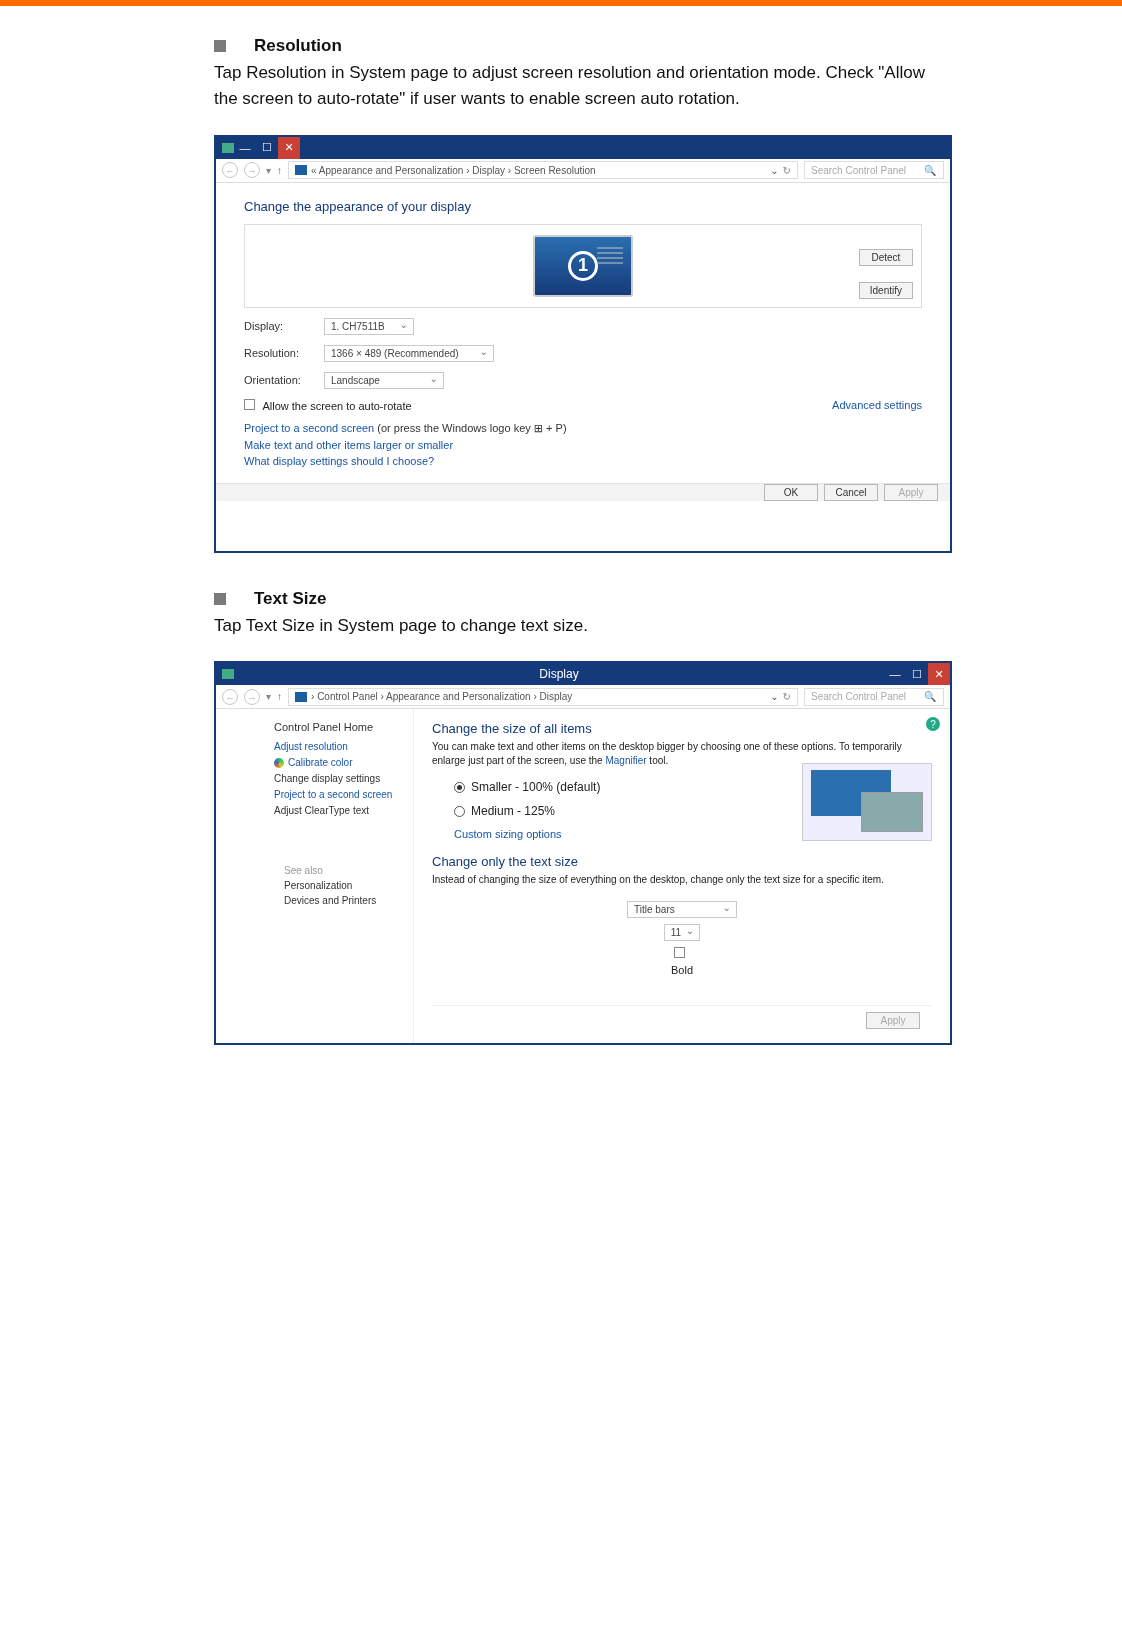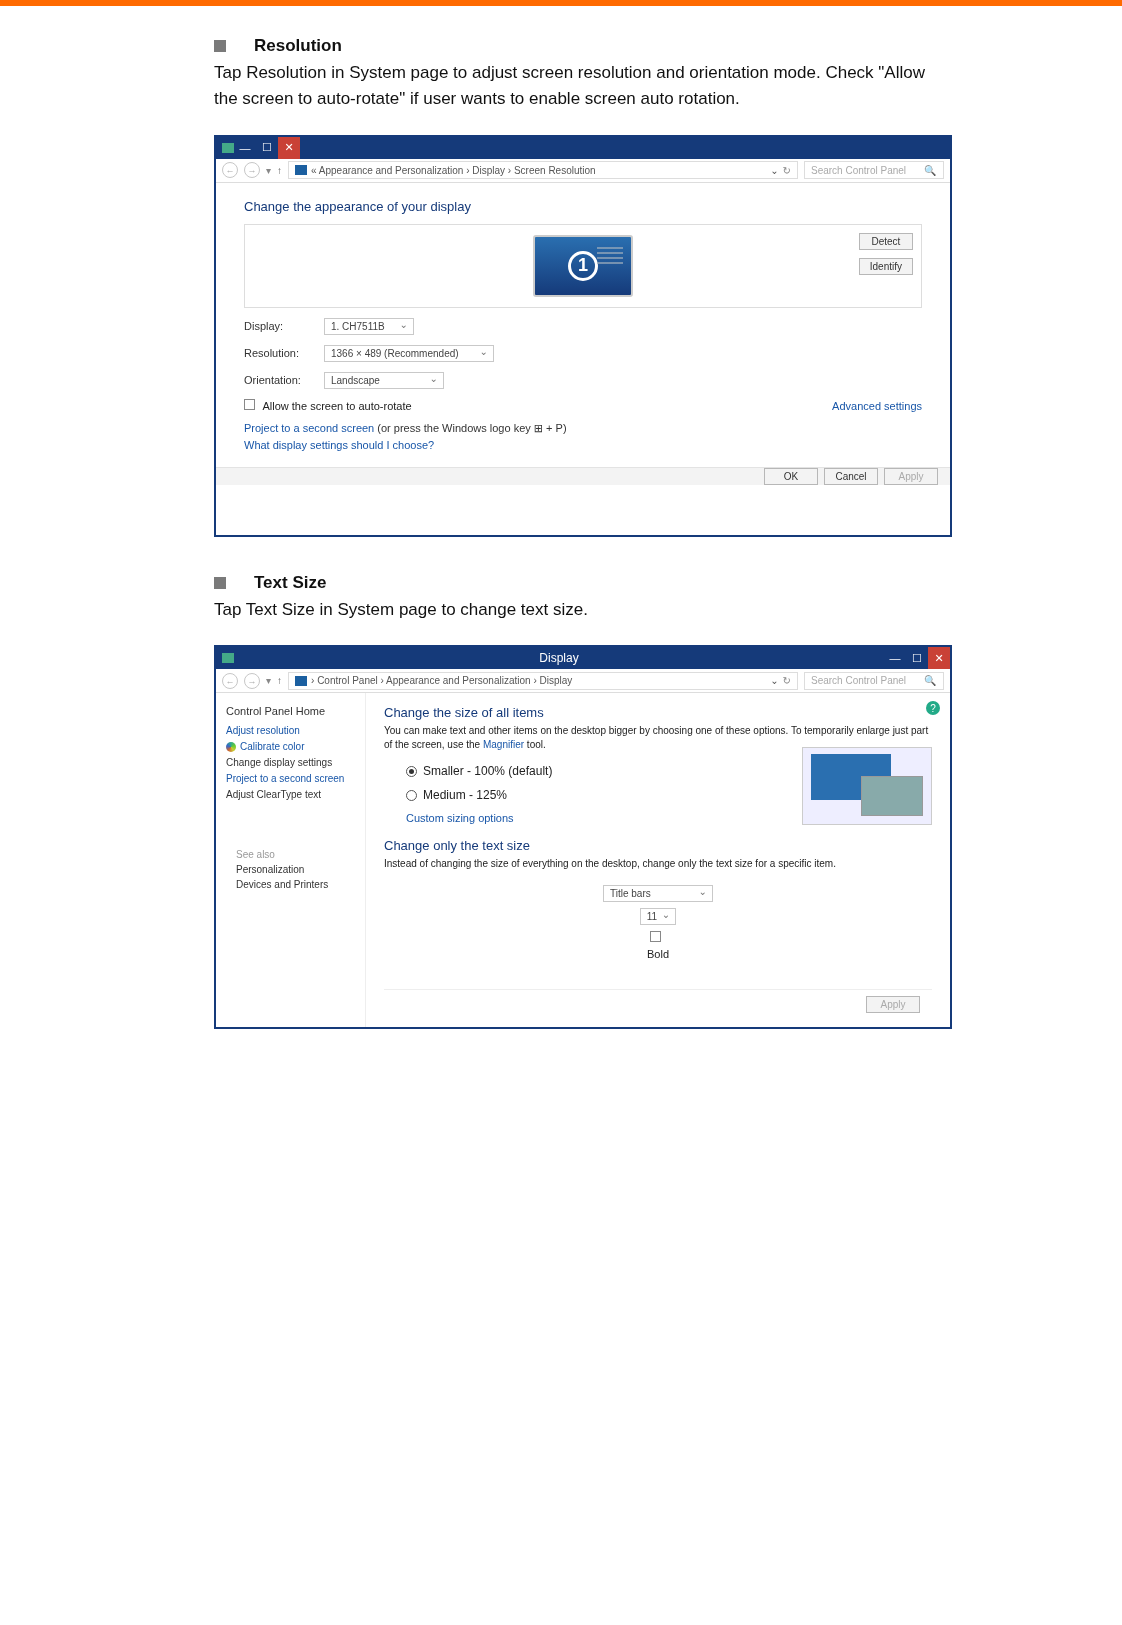--- a/index.html
+++ b/index.html
@@ -29,7 +29,7 @@
   .monitor-box { width: 100px; height: 62px; background: linear-gradient(#2a6fb0,#153a7a); border: 2px solid #ccc; border-radius: 3px; position: relative; display: flex; align-items: center; justify-content: center; margin: 0 auto; }
   .monitor-num { width: 30px; height: 30px; border: 3px solid #fff; border-radius: 50%; color: #fff; font-size: 18px; font-weight: bold; display: flex; align-items: center; justify-content: center; }
   .monitor-grid { position: absolute; right: 8px; top: 10px; width: 26px; height: 18px; background: repeating-linear-gradient(#9ab 0 2px, transparent 2px 5px); opacity: .7; }
-  .sr-panel-btns { position: absolute; right: 8px; top: 8px; display: flex; flex-direction: column; gap: 8px; }
+  .sr-panel-btns { position: absolute; right: 8px; top: 24px; display: flex; flex-direction: column; gap: 16px; }
   .wbtn { border: 1px solid #b7b7b7; background: #f3f3f3; padding: 2px 10px; font-size: 10px; color: #333; min-width: 54px; text-align: center; }
   .form-row { display: flex; align-items: center; margin-top: 10px; font-size: 11px; }
   .form-row .lbl { width: 80px; color: #333; }

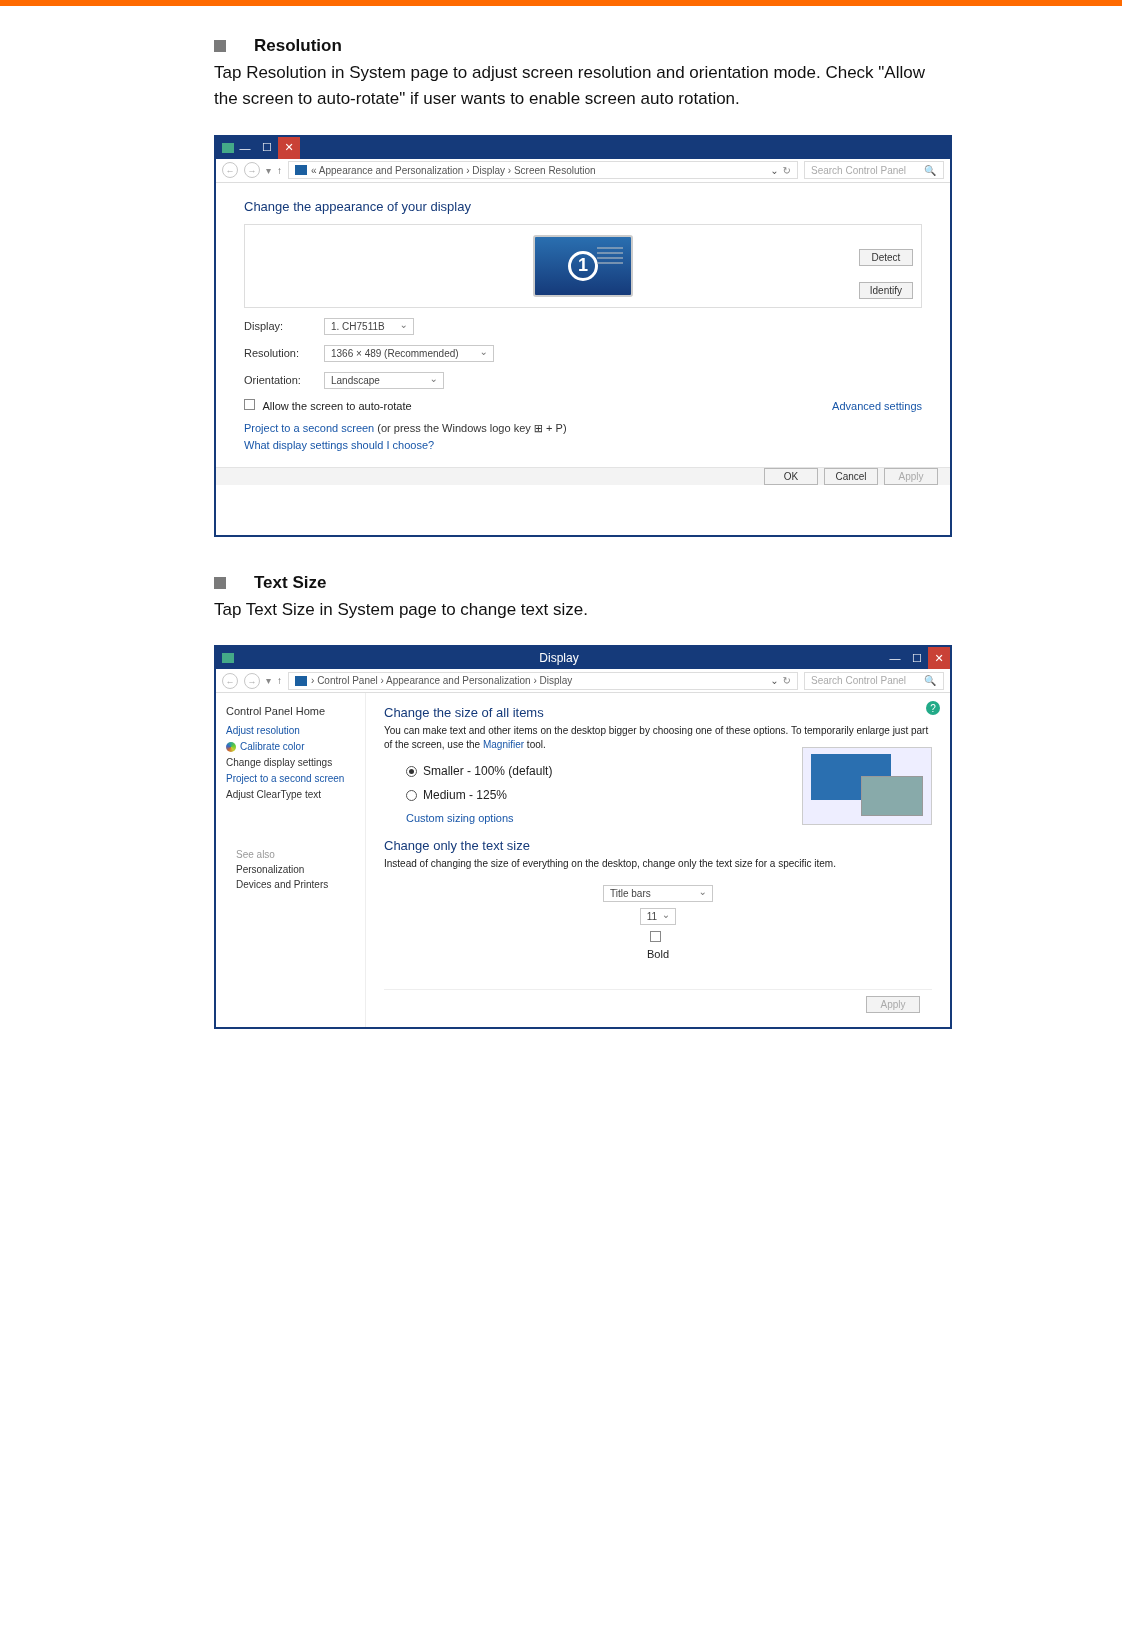--- a/index.html
+++ b/index.html
@@ -35,7 +35,7 @@
   .form-row .lbl { width: 80px; color: #333; }
   .select { border: 1px solid #c9c9c9; background: #fff; padding: 2px 18px 2px 6px; font-size: 10px; color: #444; position: relative; min-width: 100px; display: inline-flex; align-items: center; }
   .select::after { content: "⌄"; position: absolute; right: 5px; top: 0; color: #777; font-size: 10px; }
-  .chk-row { margin-top: 10px; display: flex; align-items: flex-end; justify-content: space-between; font-size: 11px; }
+  .chk-row { margin-top: 10px; display: flex; align-items: flex-start; justify-content: space-between; font-size: 11px; }
   .chk { width: 11px; height: 11px; border: 1px solid #888; display: inline-block; margin-right: 5px; }
   .link { color: #1856a8; font-size: 11px; }
   .help-links { margin-top: 10px; }

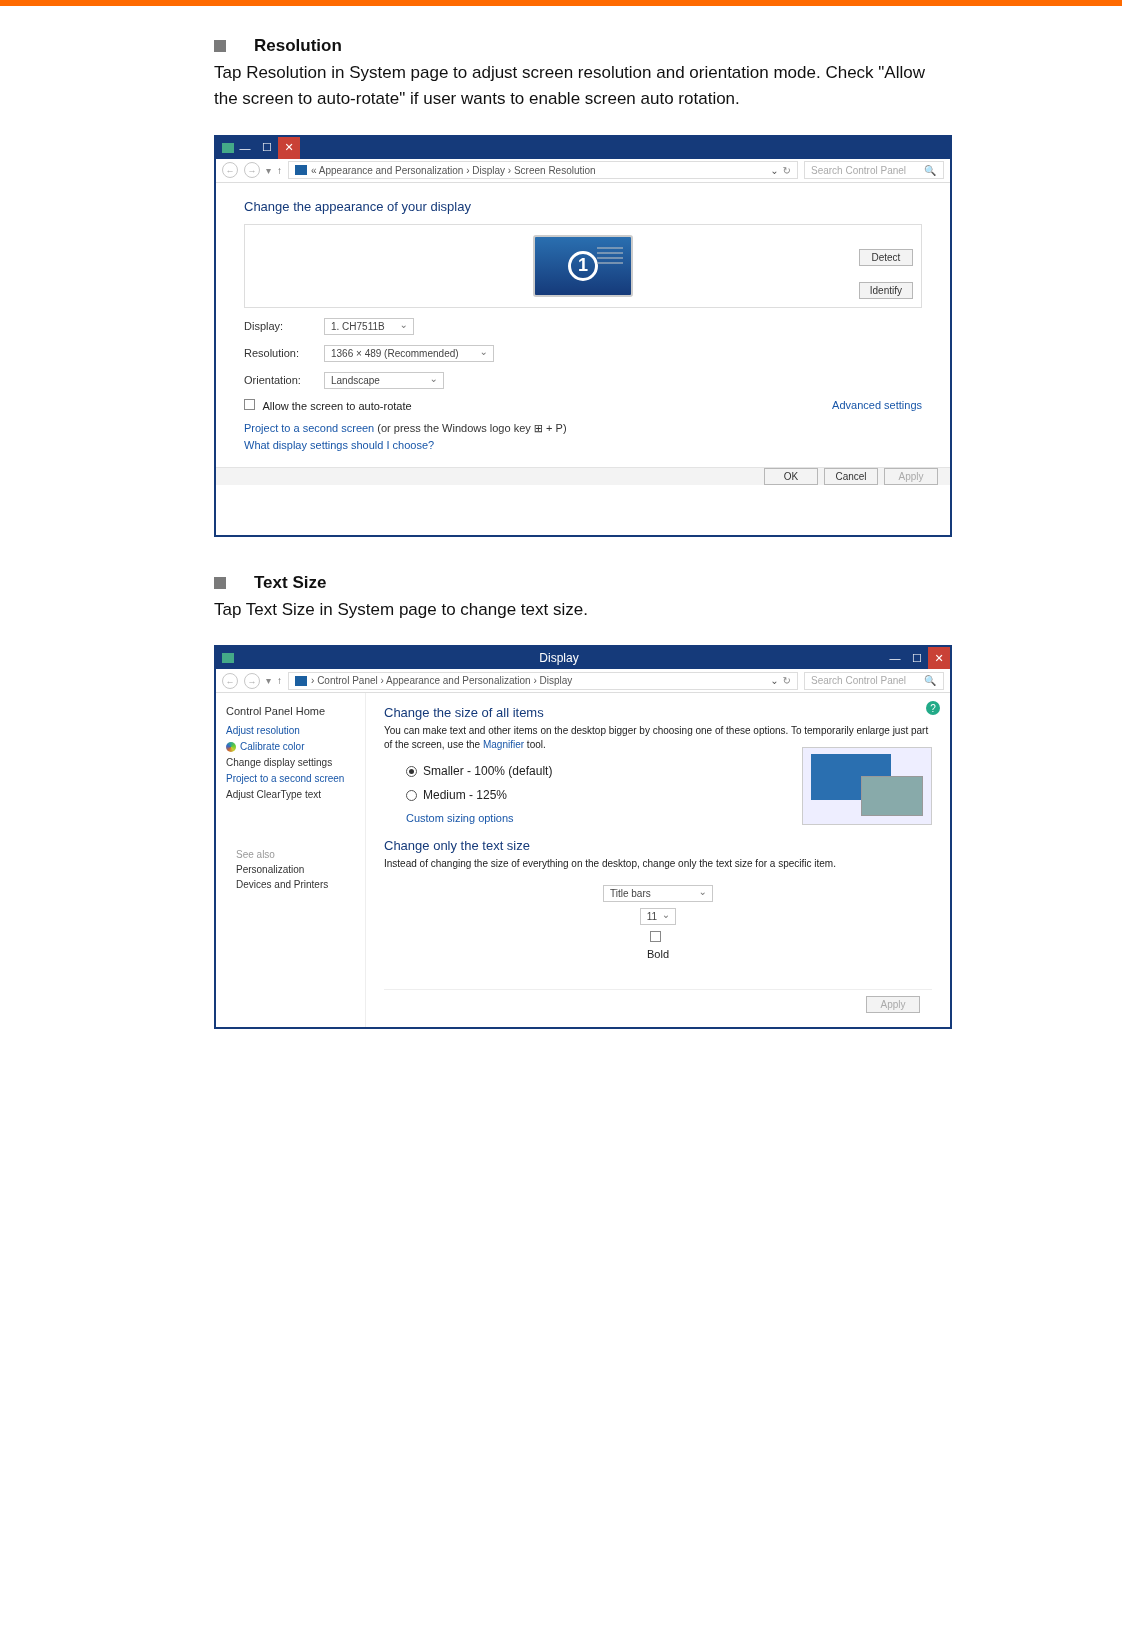--- a/index.html
+++ b/index.html
@@ -151,6 +151,7 @@
           <div>
             <span>Project to a second screen</span><span style="color:#333"> (or press the Windows logo key ⊞ + P)</span>
           </div>
+          <div>Make text and other items larger or smaller</div>
           <div>What display settings should I choose?</div>
         </div>
       </div>

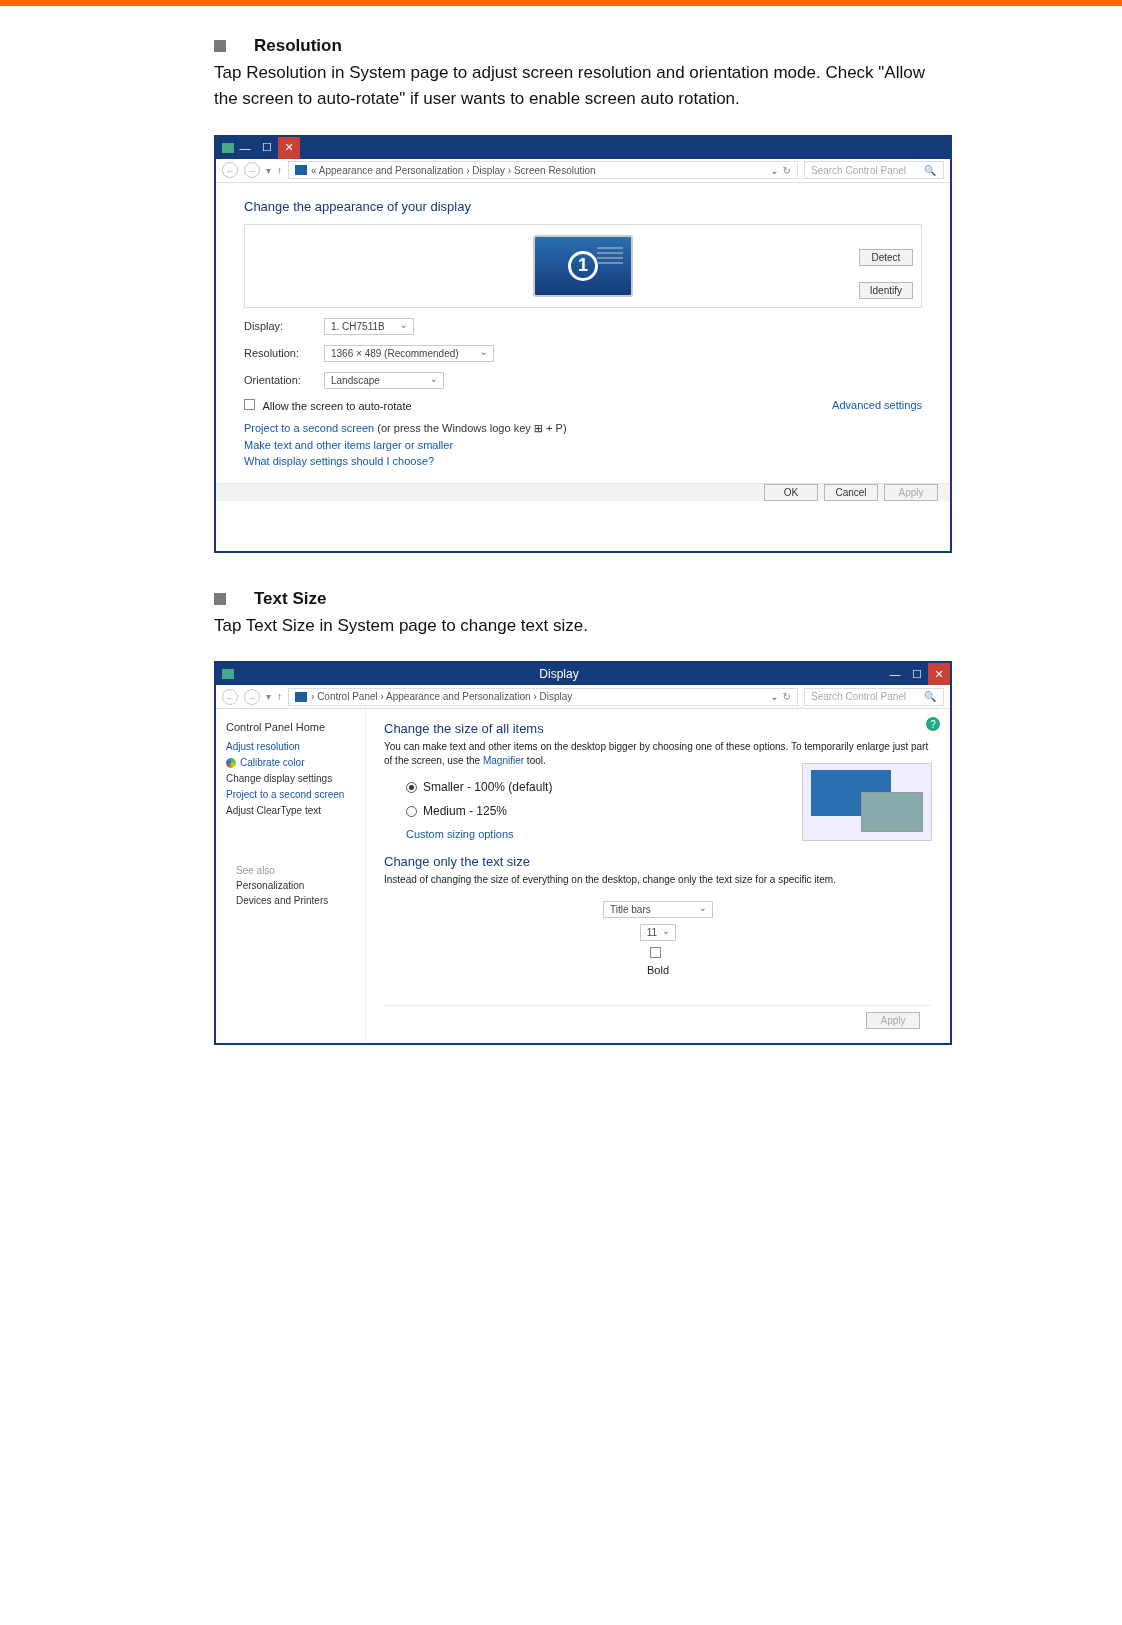--- a/index.html
+++ b/index.html
@@ -42,7 +42,7 @@
   .help-links div { color: #1856a8; font-size: 11px; margin: 4px 0; }
   .ok-row { display: flex; justify-content: flex-end; gap: 6px; padding: 0 12px; border-top: 1px solid #e3e3e3; background: #f3f3f3; }
   .ok-row .wbtn.dis { color: #aaa; }
-  .disp-layout { display: flex; }
+  .disp-layout { display: flex; padding-left: 48px; }
   .disp-side { width: 150px; background: #fff; padding: 12px 10px; font-size: 11px; color: #333; border-right: 1px solid #eee; }
   .disp-side .hd { color: #333; margin-bottom: 8px; }
   .disp-side .lnk { color: #1856a8; margin: 5px 0; font-size: 10px; display: flex; align-items: center; gap: 4px; }

